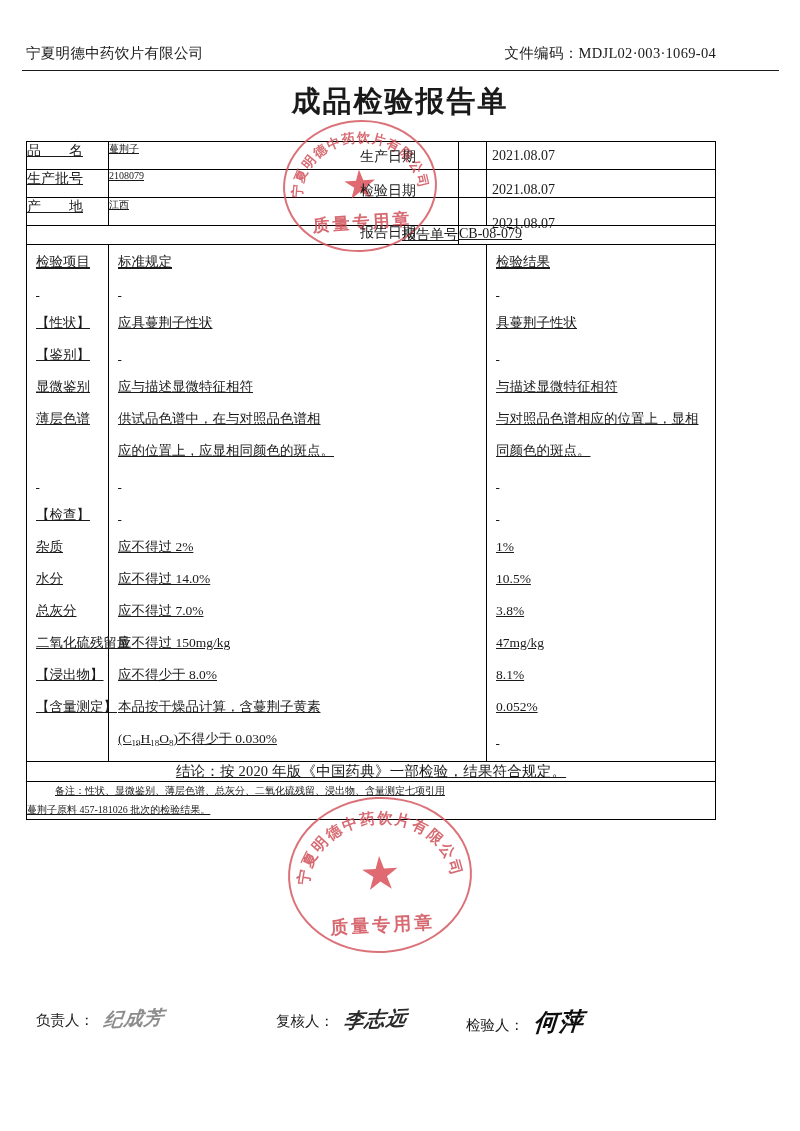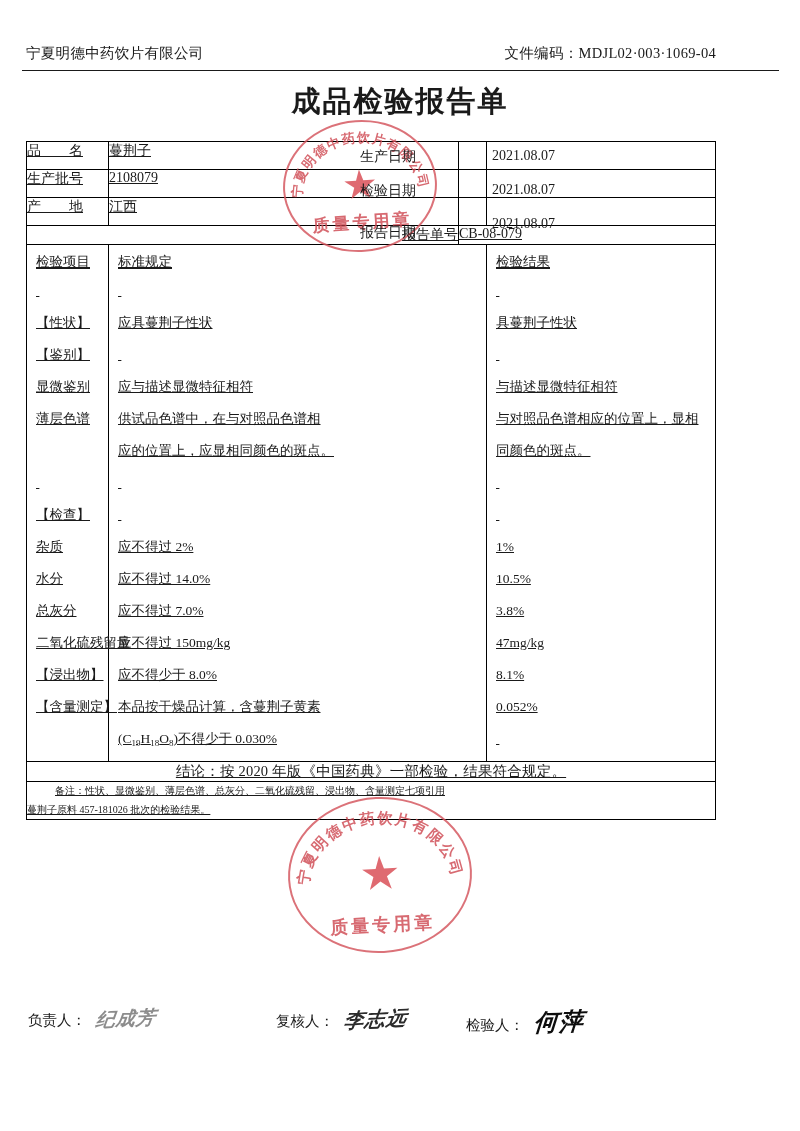--- a/index.html
+++ b/index.html
@@ -88,7 +88,7 @@
     width: 66px;
   }
   .val {
-    font-size: 14px;
+    font-size: 10px;
     padding: 6px 8px 6px 9px;
   }
   .row-info td { height: 27px; }

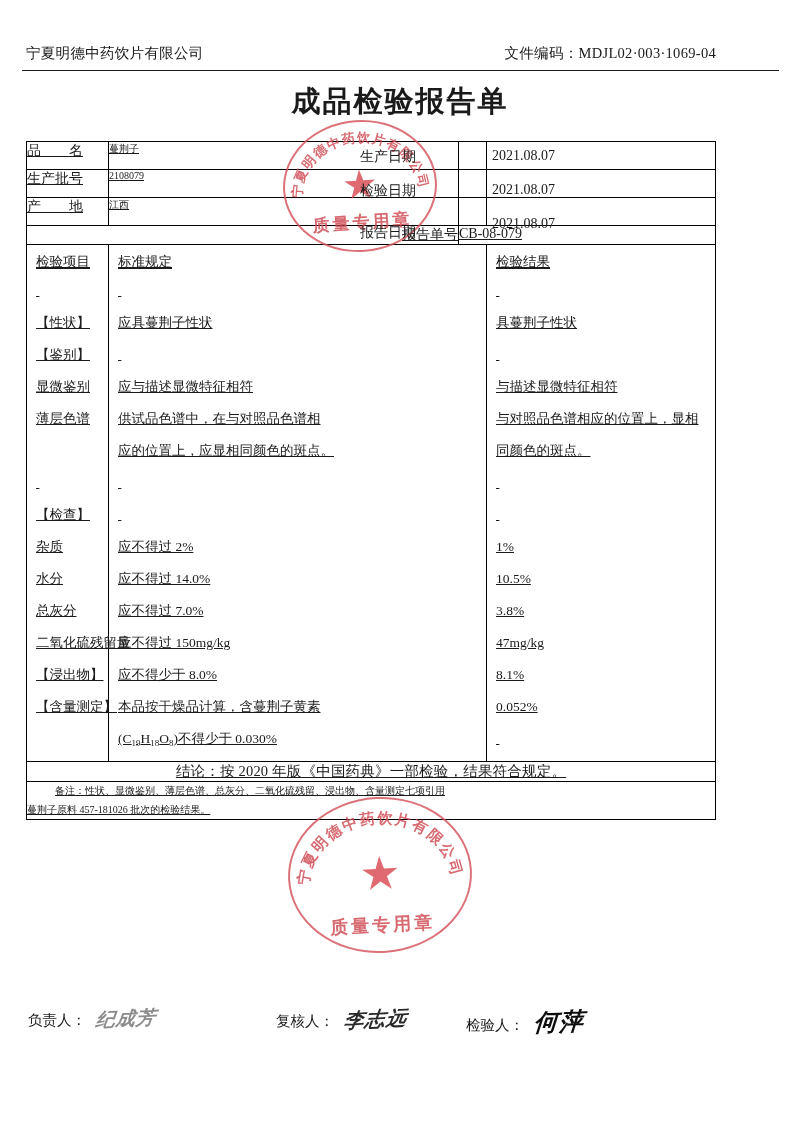--- a/index.html
+++ b/index.html
@@ -150,7 +150,7 @@
     align-items: baseline;
     white-space: nowrap;
   }
-  .sign-a { left: 2px; }
+  .sign-a { left: 10px; }
   .sign-b { left: 250px; }
   .sign-c { left: 440px; }
   .sign-label { }

